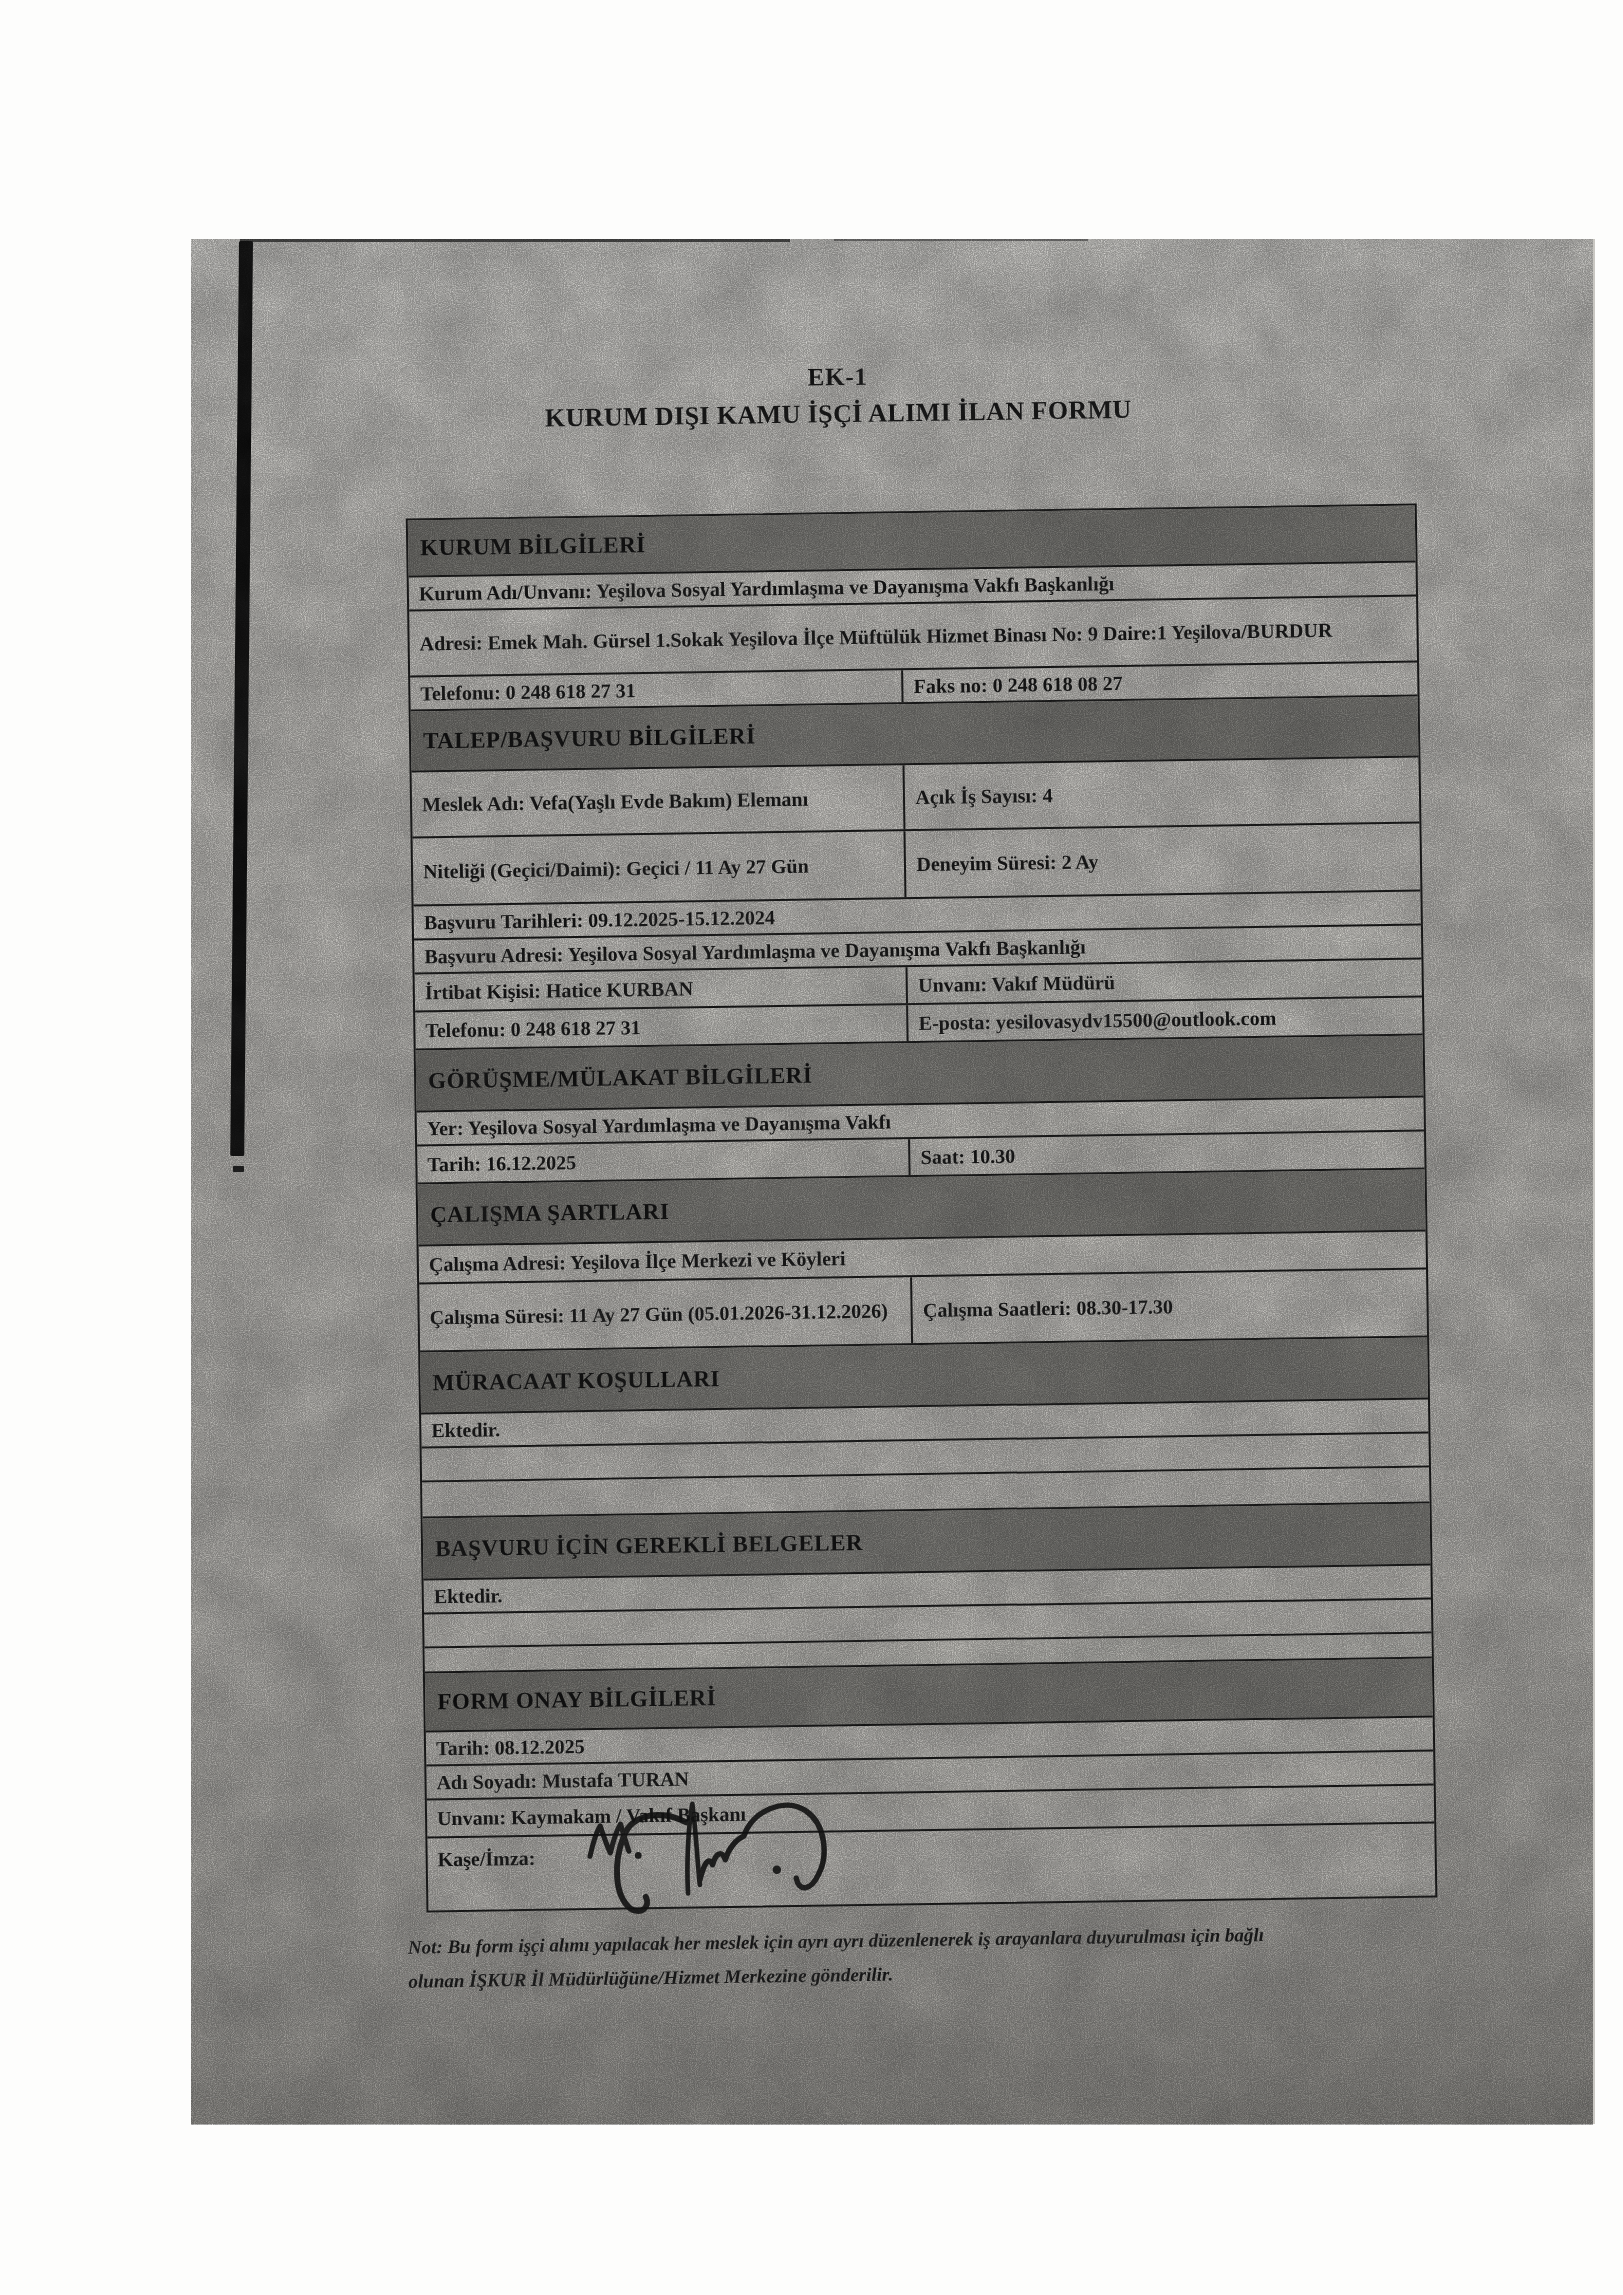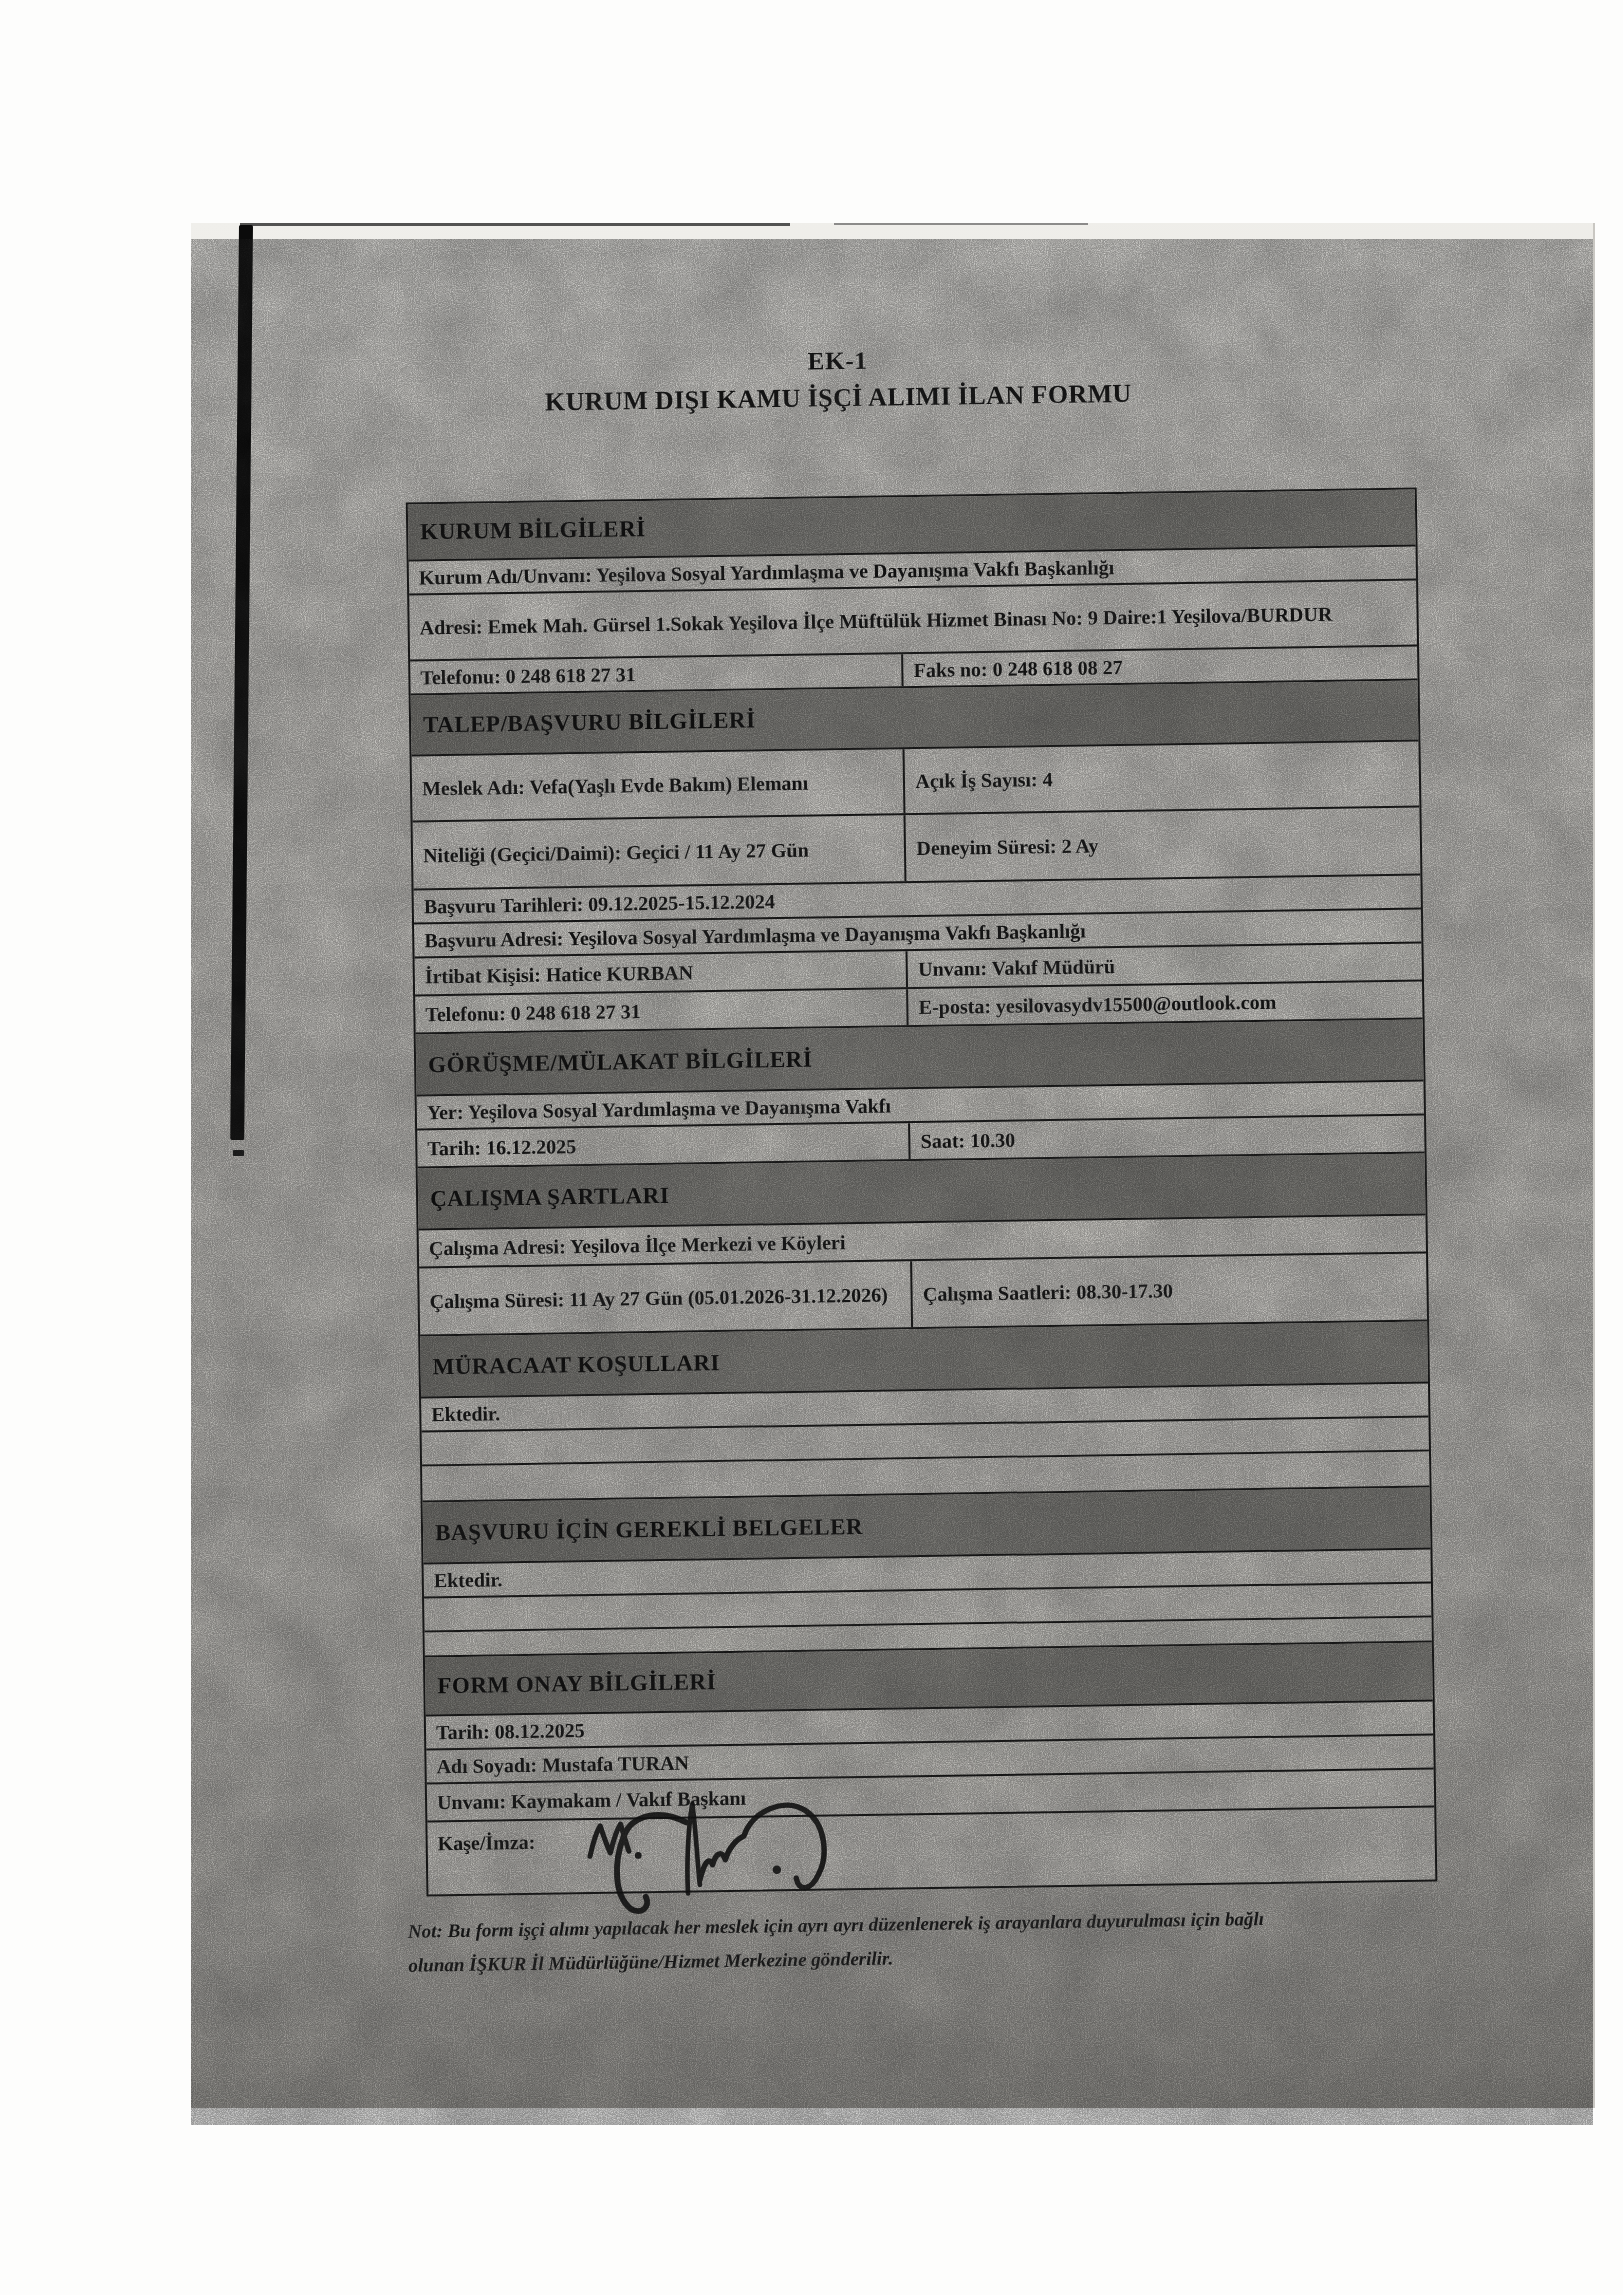--- a/index.html
+++ b/index.html
@@ -8,7 +8,7 @@
     font-family:"Liberation Serif", serif;color:#141414;overflow:hidden;
   }
   .paper{
-    position:absolute;left:191px;top:223px;width:1402px;height:1885px;
+    position:absolute;left:191px;top:239px;width:1402px;height:1885px;
     background:linear-gradient(177deg,#f0efeb 0%,#e6e4df 22%,#dfddd8 48%,#d6d4cf 70%,#c2c0bb 88%,#a9a7a2 97%,#9d9b96 100%);
     border-right:2.5px solid #c9c7c2;
     overflow:hidden;

